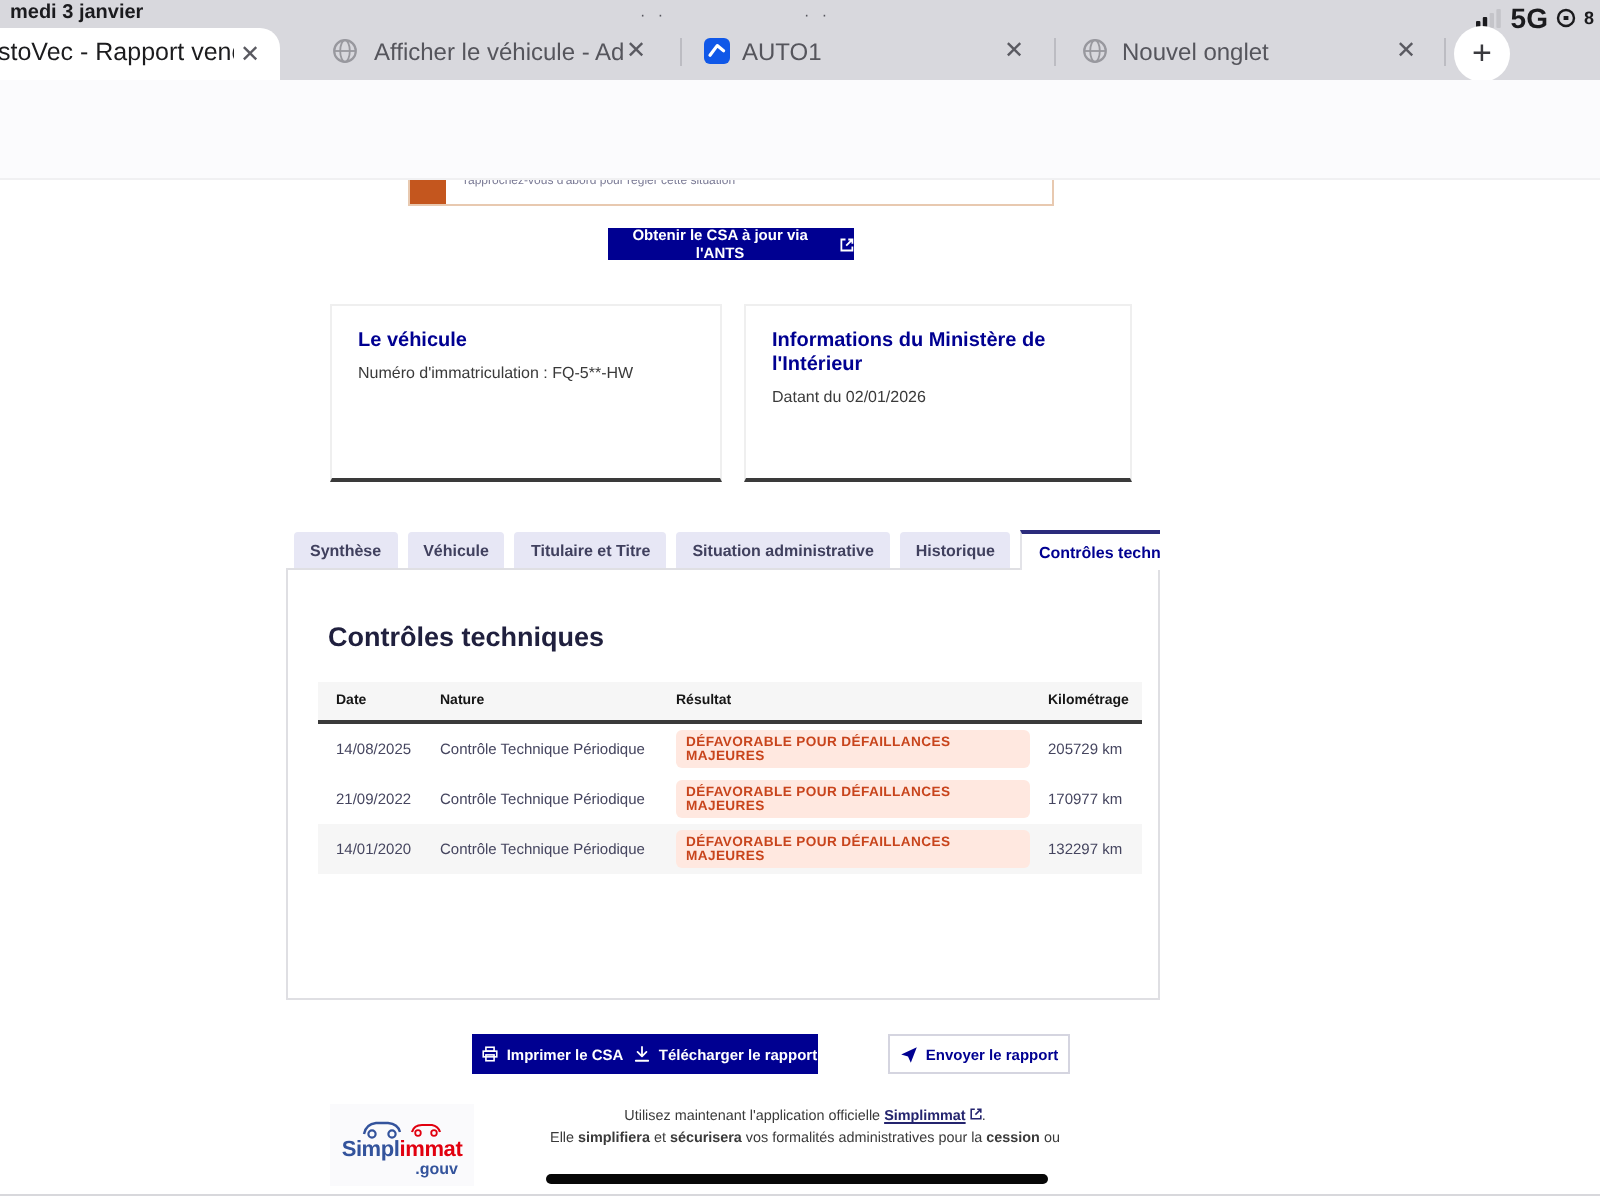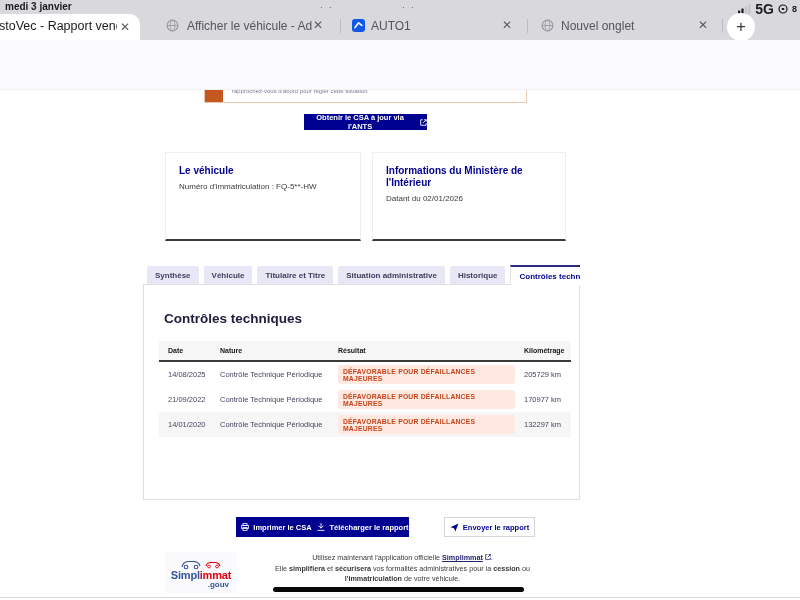--- a/index.html
+++ b/index.html
@@ -309,9 +309,6 @@
       <div>
         <span>Elle </span><b>simplifiera</b><span> et </span><b>sécurisera</b><span> vos formalités administratives pour la </span><b>cession</b><span> ou</span>
       </div>
-      <div>
-        <b>l'immatriculation</b><span> de votre véhicule.</span>
-      </div>
     </div>
 
     <div class="homebar"></div>

